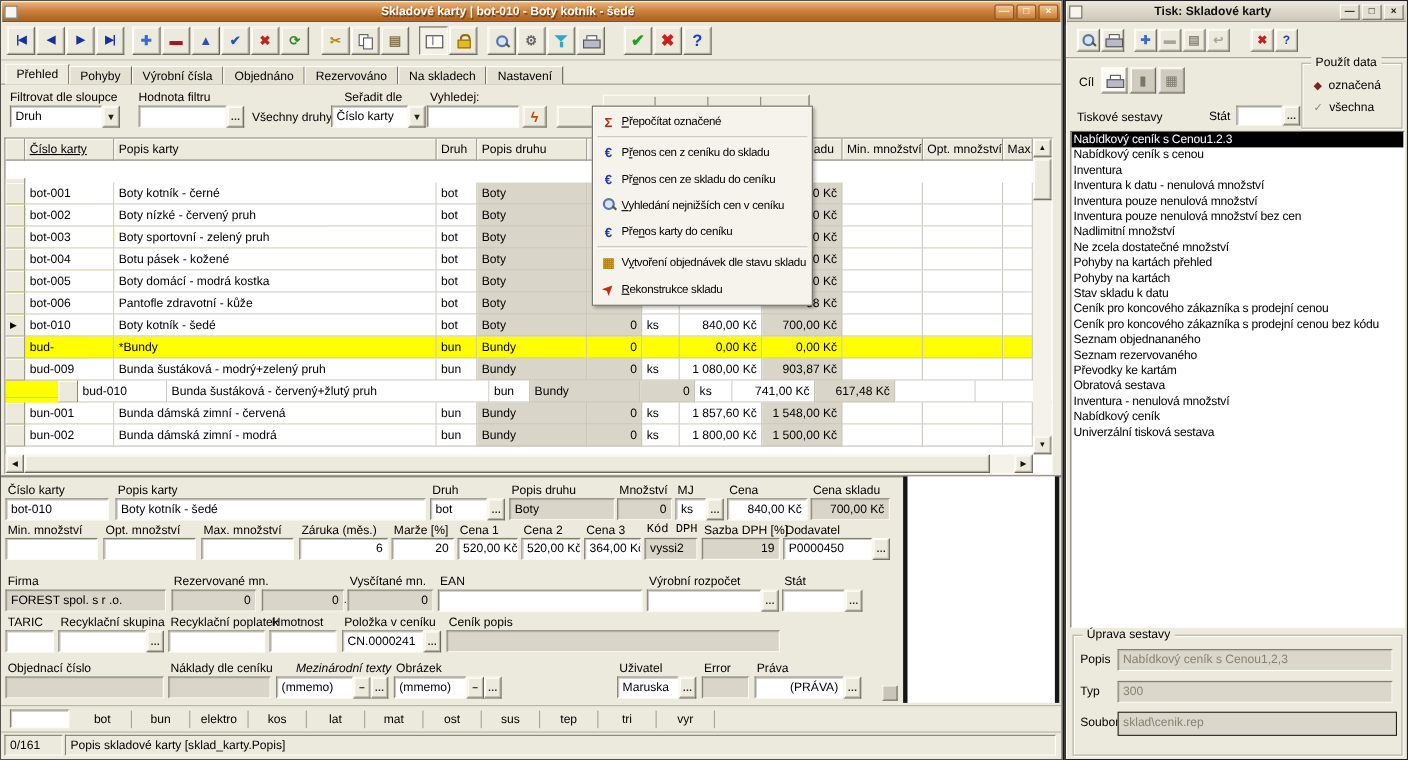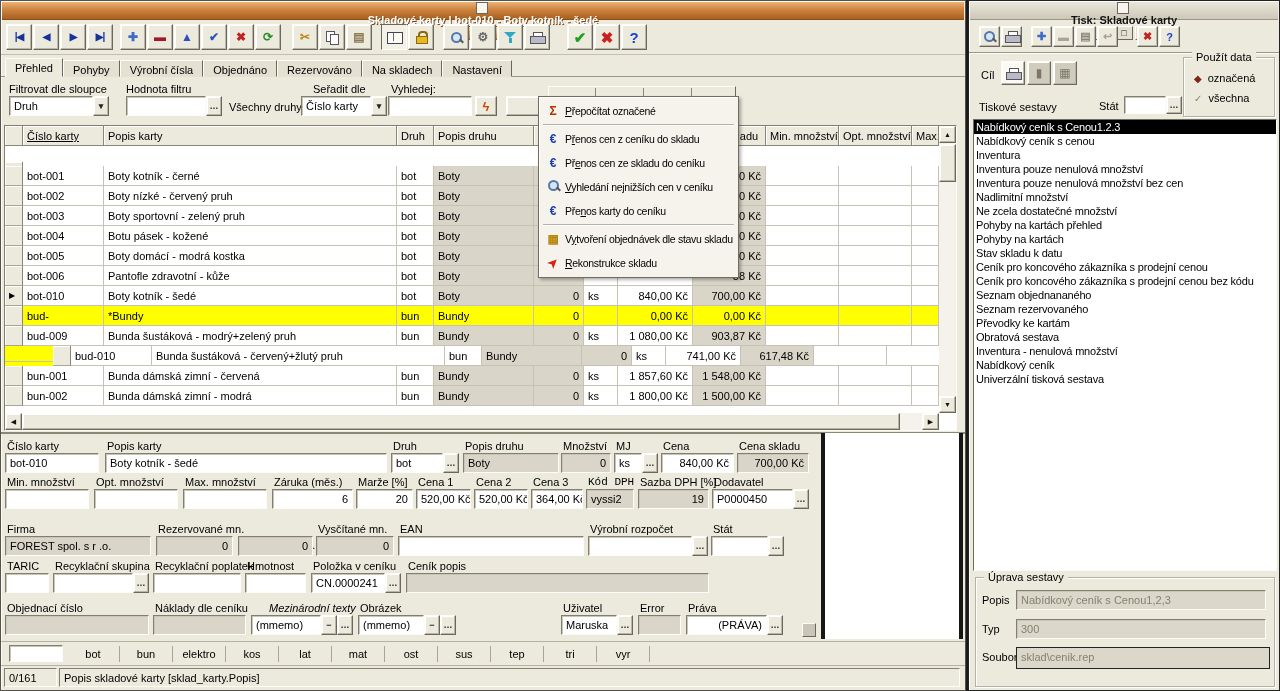--- a/index.html
+++ b/index.html
@@ -10,7 +10,7 @@
   #main-win{left:0;top:0;width:966px;height:691px;}
   #print-win{left:968px;top:0;width:312px;height:691px;border:1px solid #222;}
   
-  .titlebar{position:absolute;left:1px;top:1px;right:1px;height:18px;display:flex;align-items:center;padding:0 2px;flex-direction:column;}
+  .titlebar{position:absolute;left:1px;top:1px;right:1px;height:18px;display:flex;align-items:center;padding:0 2px;}
   #main-title{background:linear-gradient(180deg,#edb273 0%,#cd8340 45%,#a86020 100%);border-bottom:1px solid #8a5015;}
   #print-title{background:linear-gradient(180deg,#eae6da 0%,#ccc7b7 100%);border-bottom:1px solid #9a968a;}
   .title-text{flex:1;text-align:center;font-weight:bold;font-size:11px;}

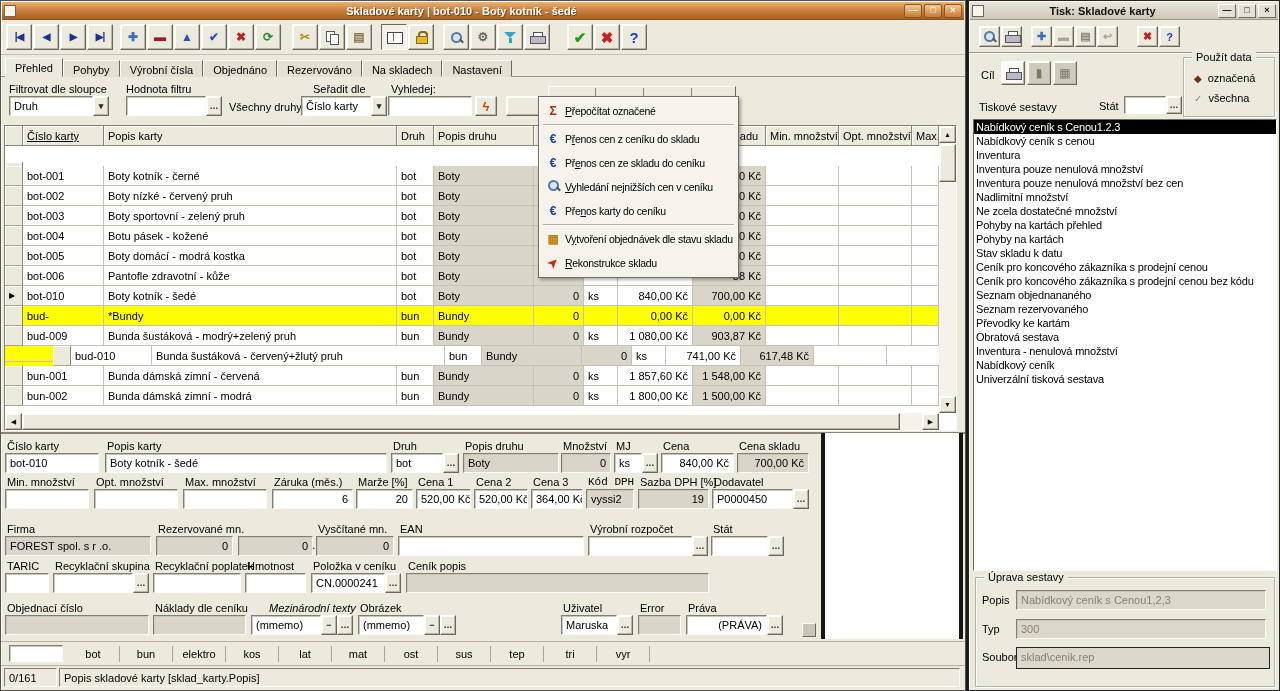--- a/index.html
+++ b/index.html
@@ -776,6 +776,7 @@
         <div class="report-item sel">Nabídkový ceník s Cenou1.2.3</div>
         <div class="report-item">Nabídkový ceník s cenou</div>
         <div class="report-item">Inventura</div>
+        <div class="report-item">Inventura k datu - nenulová množství</div>
         <div class="report-item">Inventura pouze nenulová množství</div>
         <div class="report-item">Inventura pouze nenulová množství bez cen</div>
         <div class="report-item">Nadlimitní množství</div>

